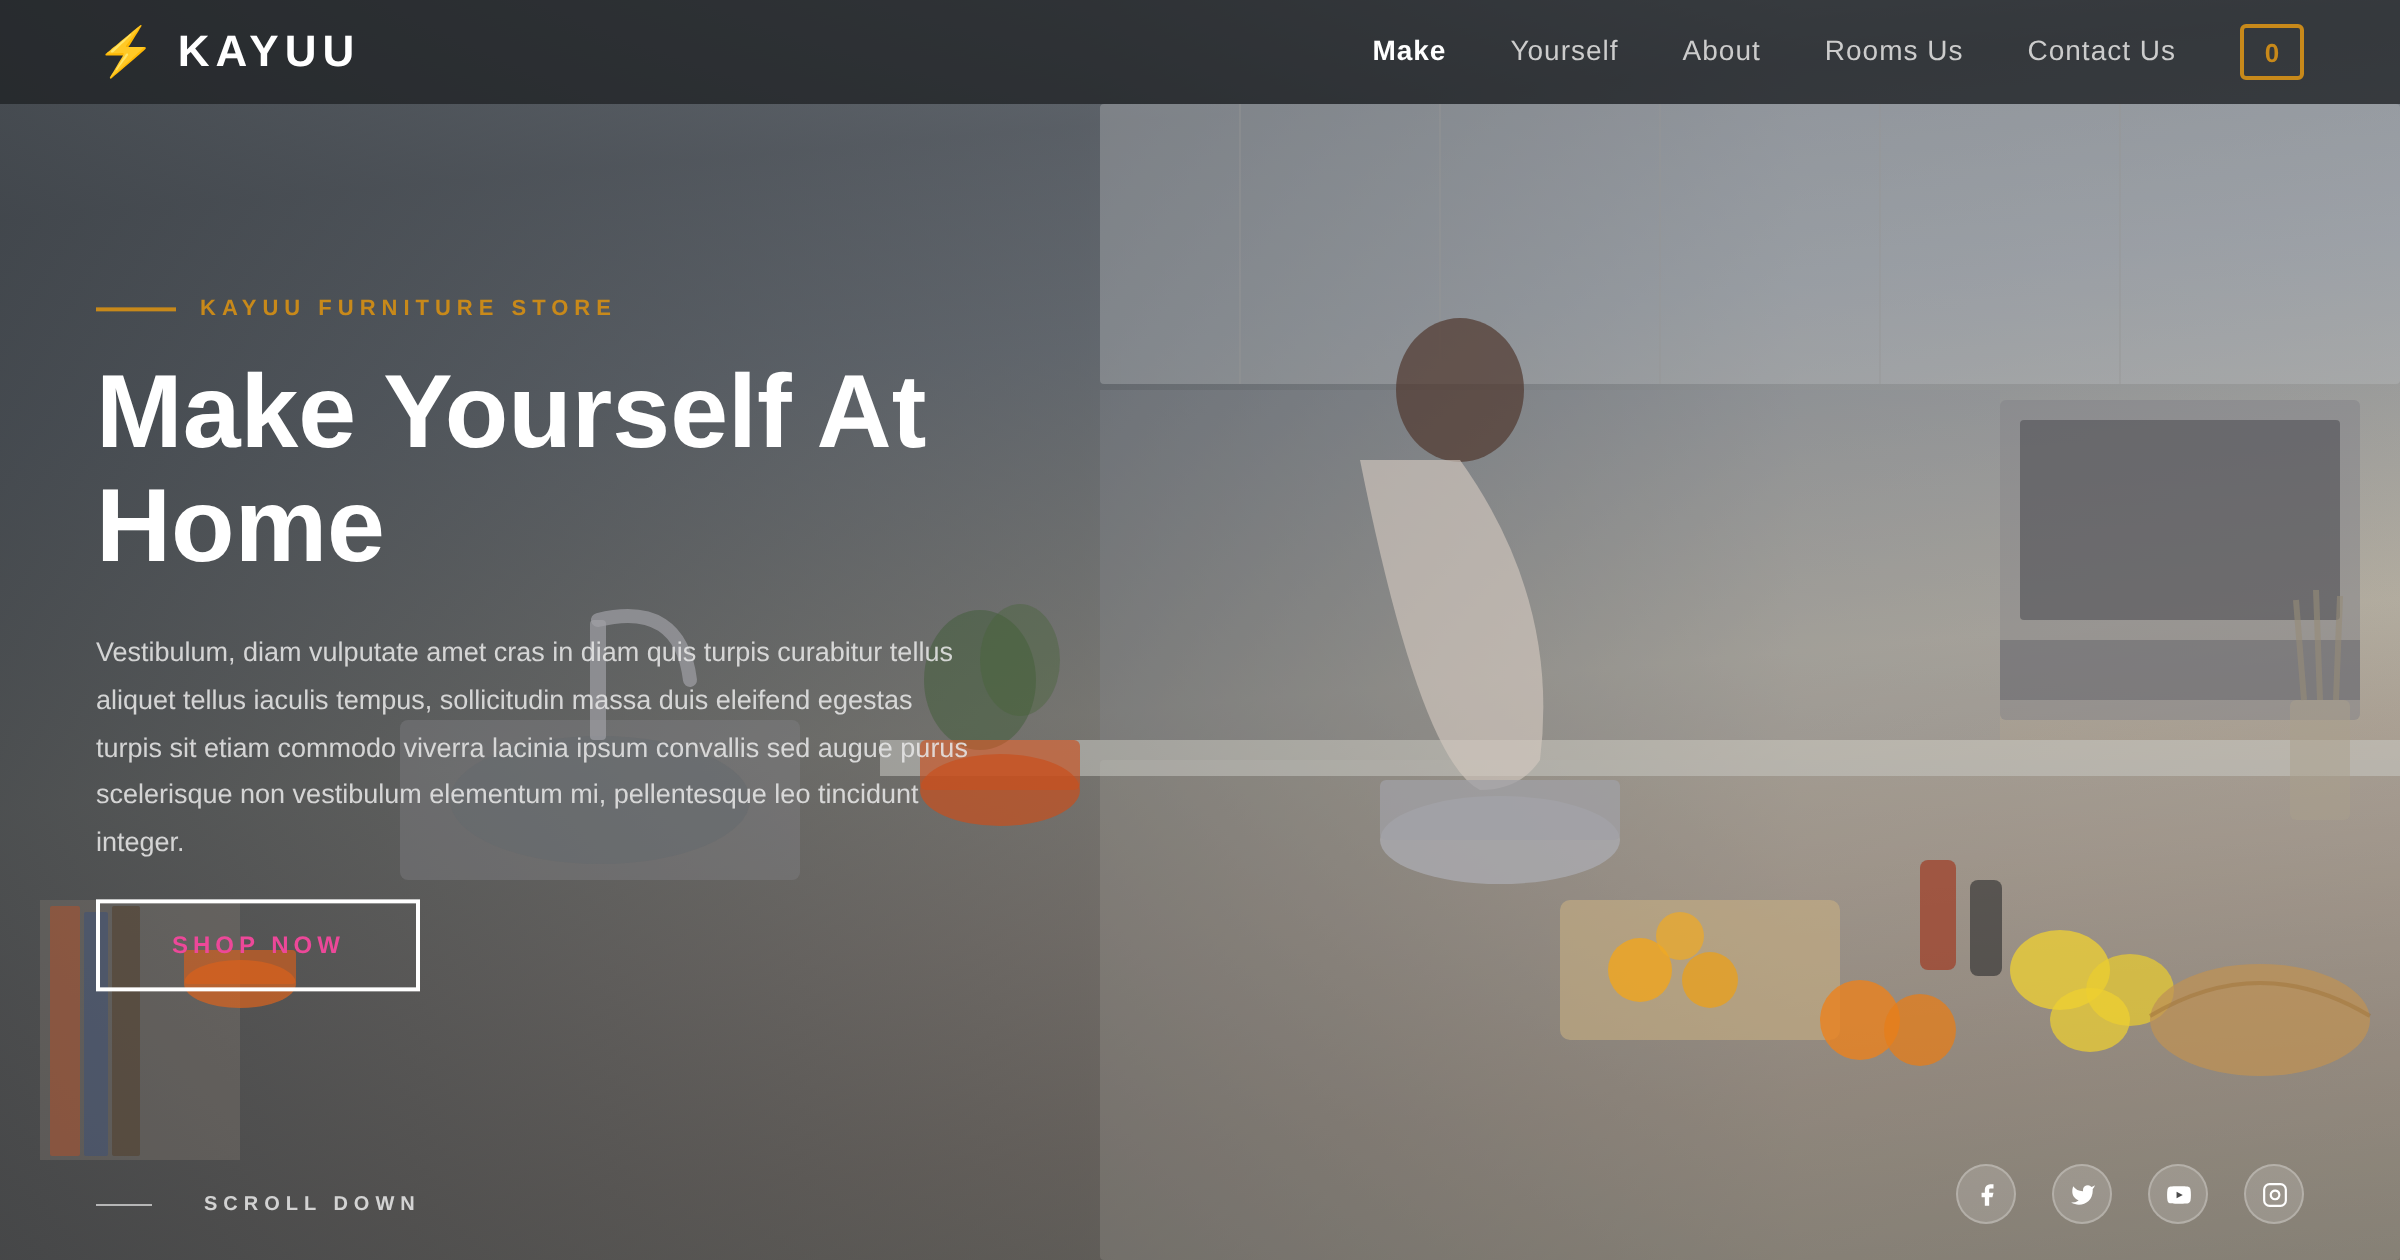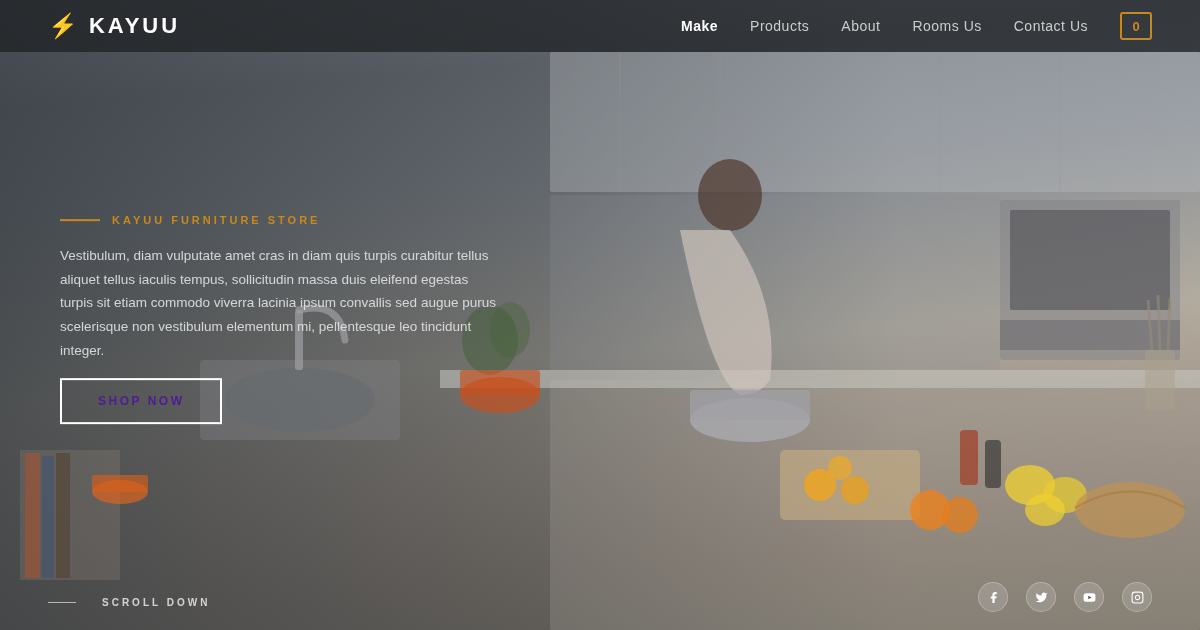--- a/index.html
+++ b/index.html
@@ -306,7 +306,7 @@
       <a href="#">Make</a>
     </li>
     <li>
-      <a href="#">Products</a>
+      <a href="#">Yourself</a>
     </li>
     <li>
       <a href="#">About</a>

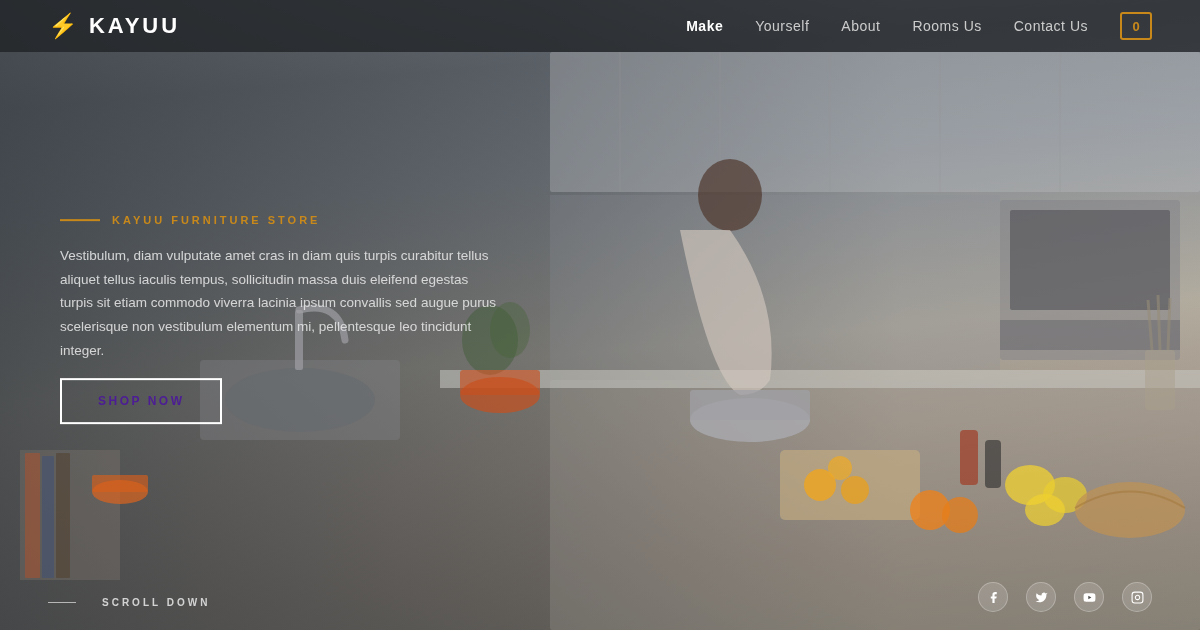--- a/index.html
+++ b/index.html
@@ -109,7 +109,7 @@
     .hero-content {
       position: absolute;
       top: 50%;
-      left: 60px;
+      left: 48px;
       transform: translateY(-48%);
       z-index: 10;
       max-width: 560px;

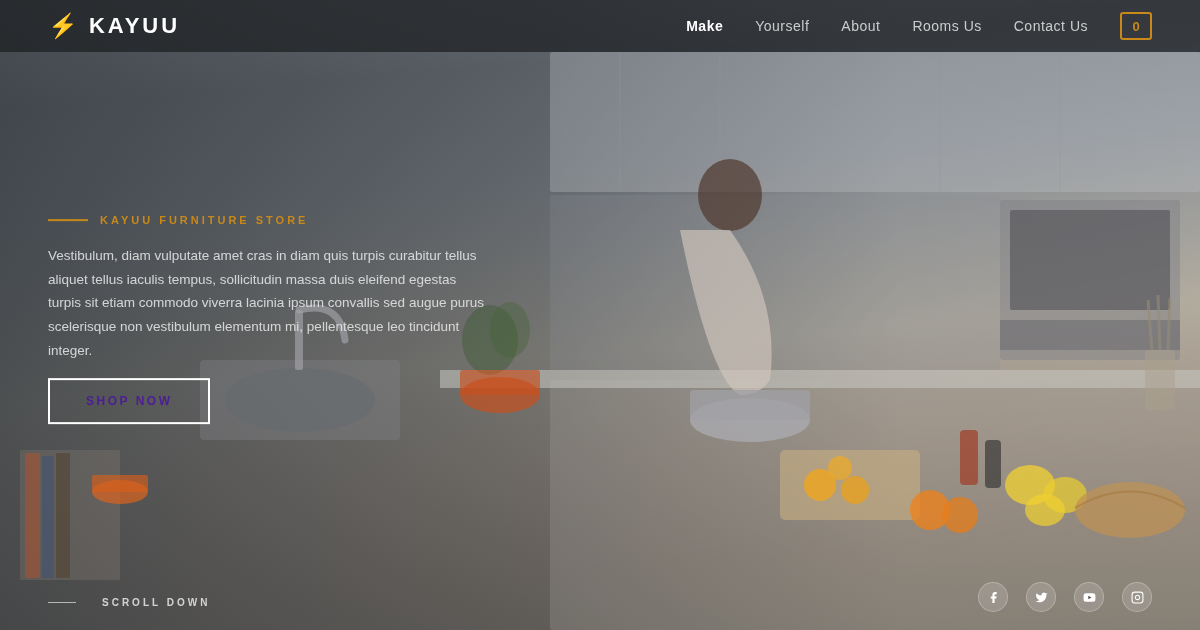--- a/index.html
+++ b/index.html
@@ -330,6 +330,7 @@
     <div class="brand-label-line"></div>
     <span class="brand-label-text">KAYUU FURNITURE STORE</span>
   </div>
+  <h1 class="hero-title">Make Yourself At Home</h1>
   <p class="hero-desc">Vestibulum, diam vulputate amet cras in diam quis turpis curabitur tellus aliquet tellus iaculis tempus, sollicitudin massa duis eleifend egestas turpis sit etiam commodo viverra lacinia ipsum convallis sed augue purus scelerisque non vestibulum elementum mi, pellentesque leo tincidunt integer.</p>
   <button class="shop-btn">SHOP NOW</button>
 </div>

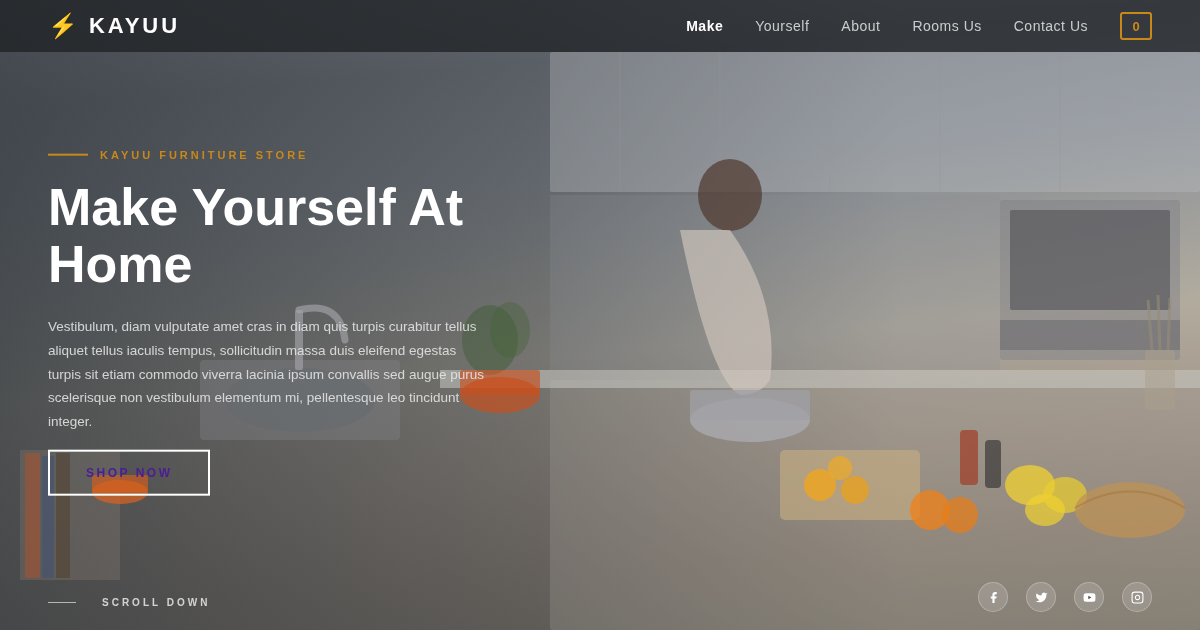--- a/index.html
+++ b/index.html
@@ -156,7 +156,7 @@
       display: inline-block;
       padding: 14px 36px;
       border: 2px solid #fff;
-      color: #4c1d95;
+      color: #ec4899;
       font-size: 12px;
       font-weight: 700;
       letter-spacing: 2.5px;

